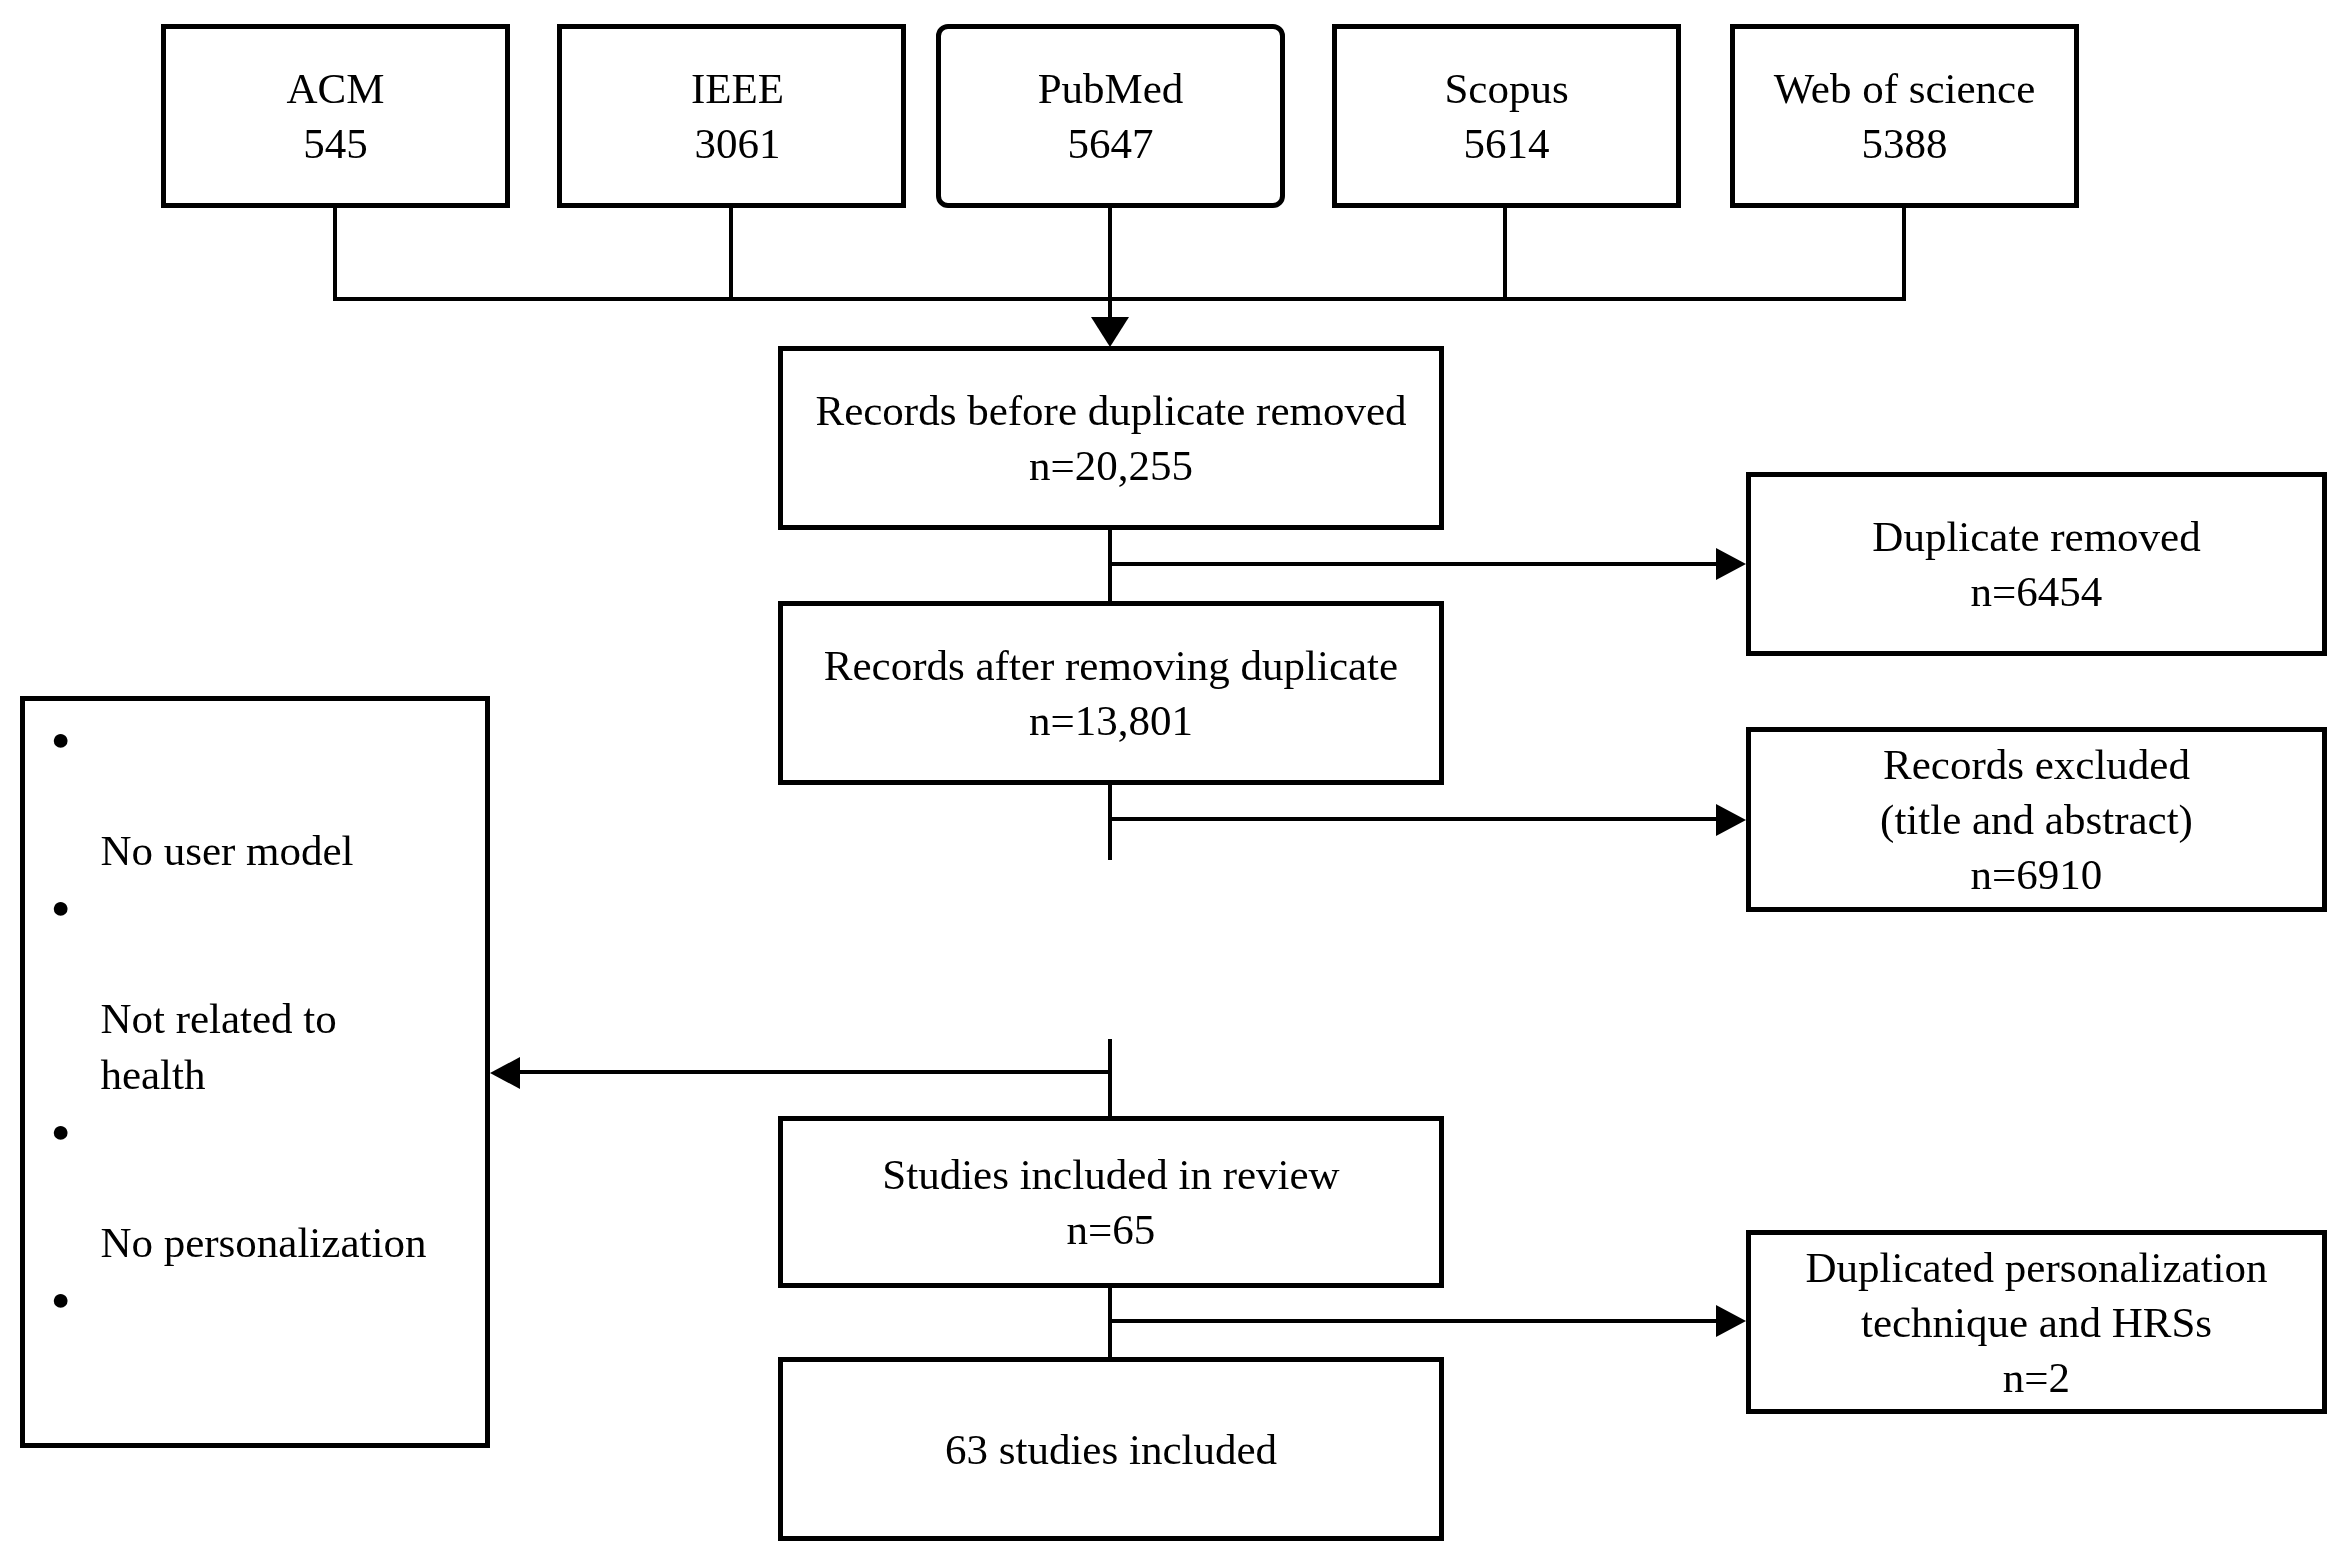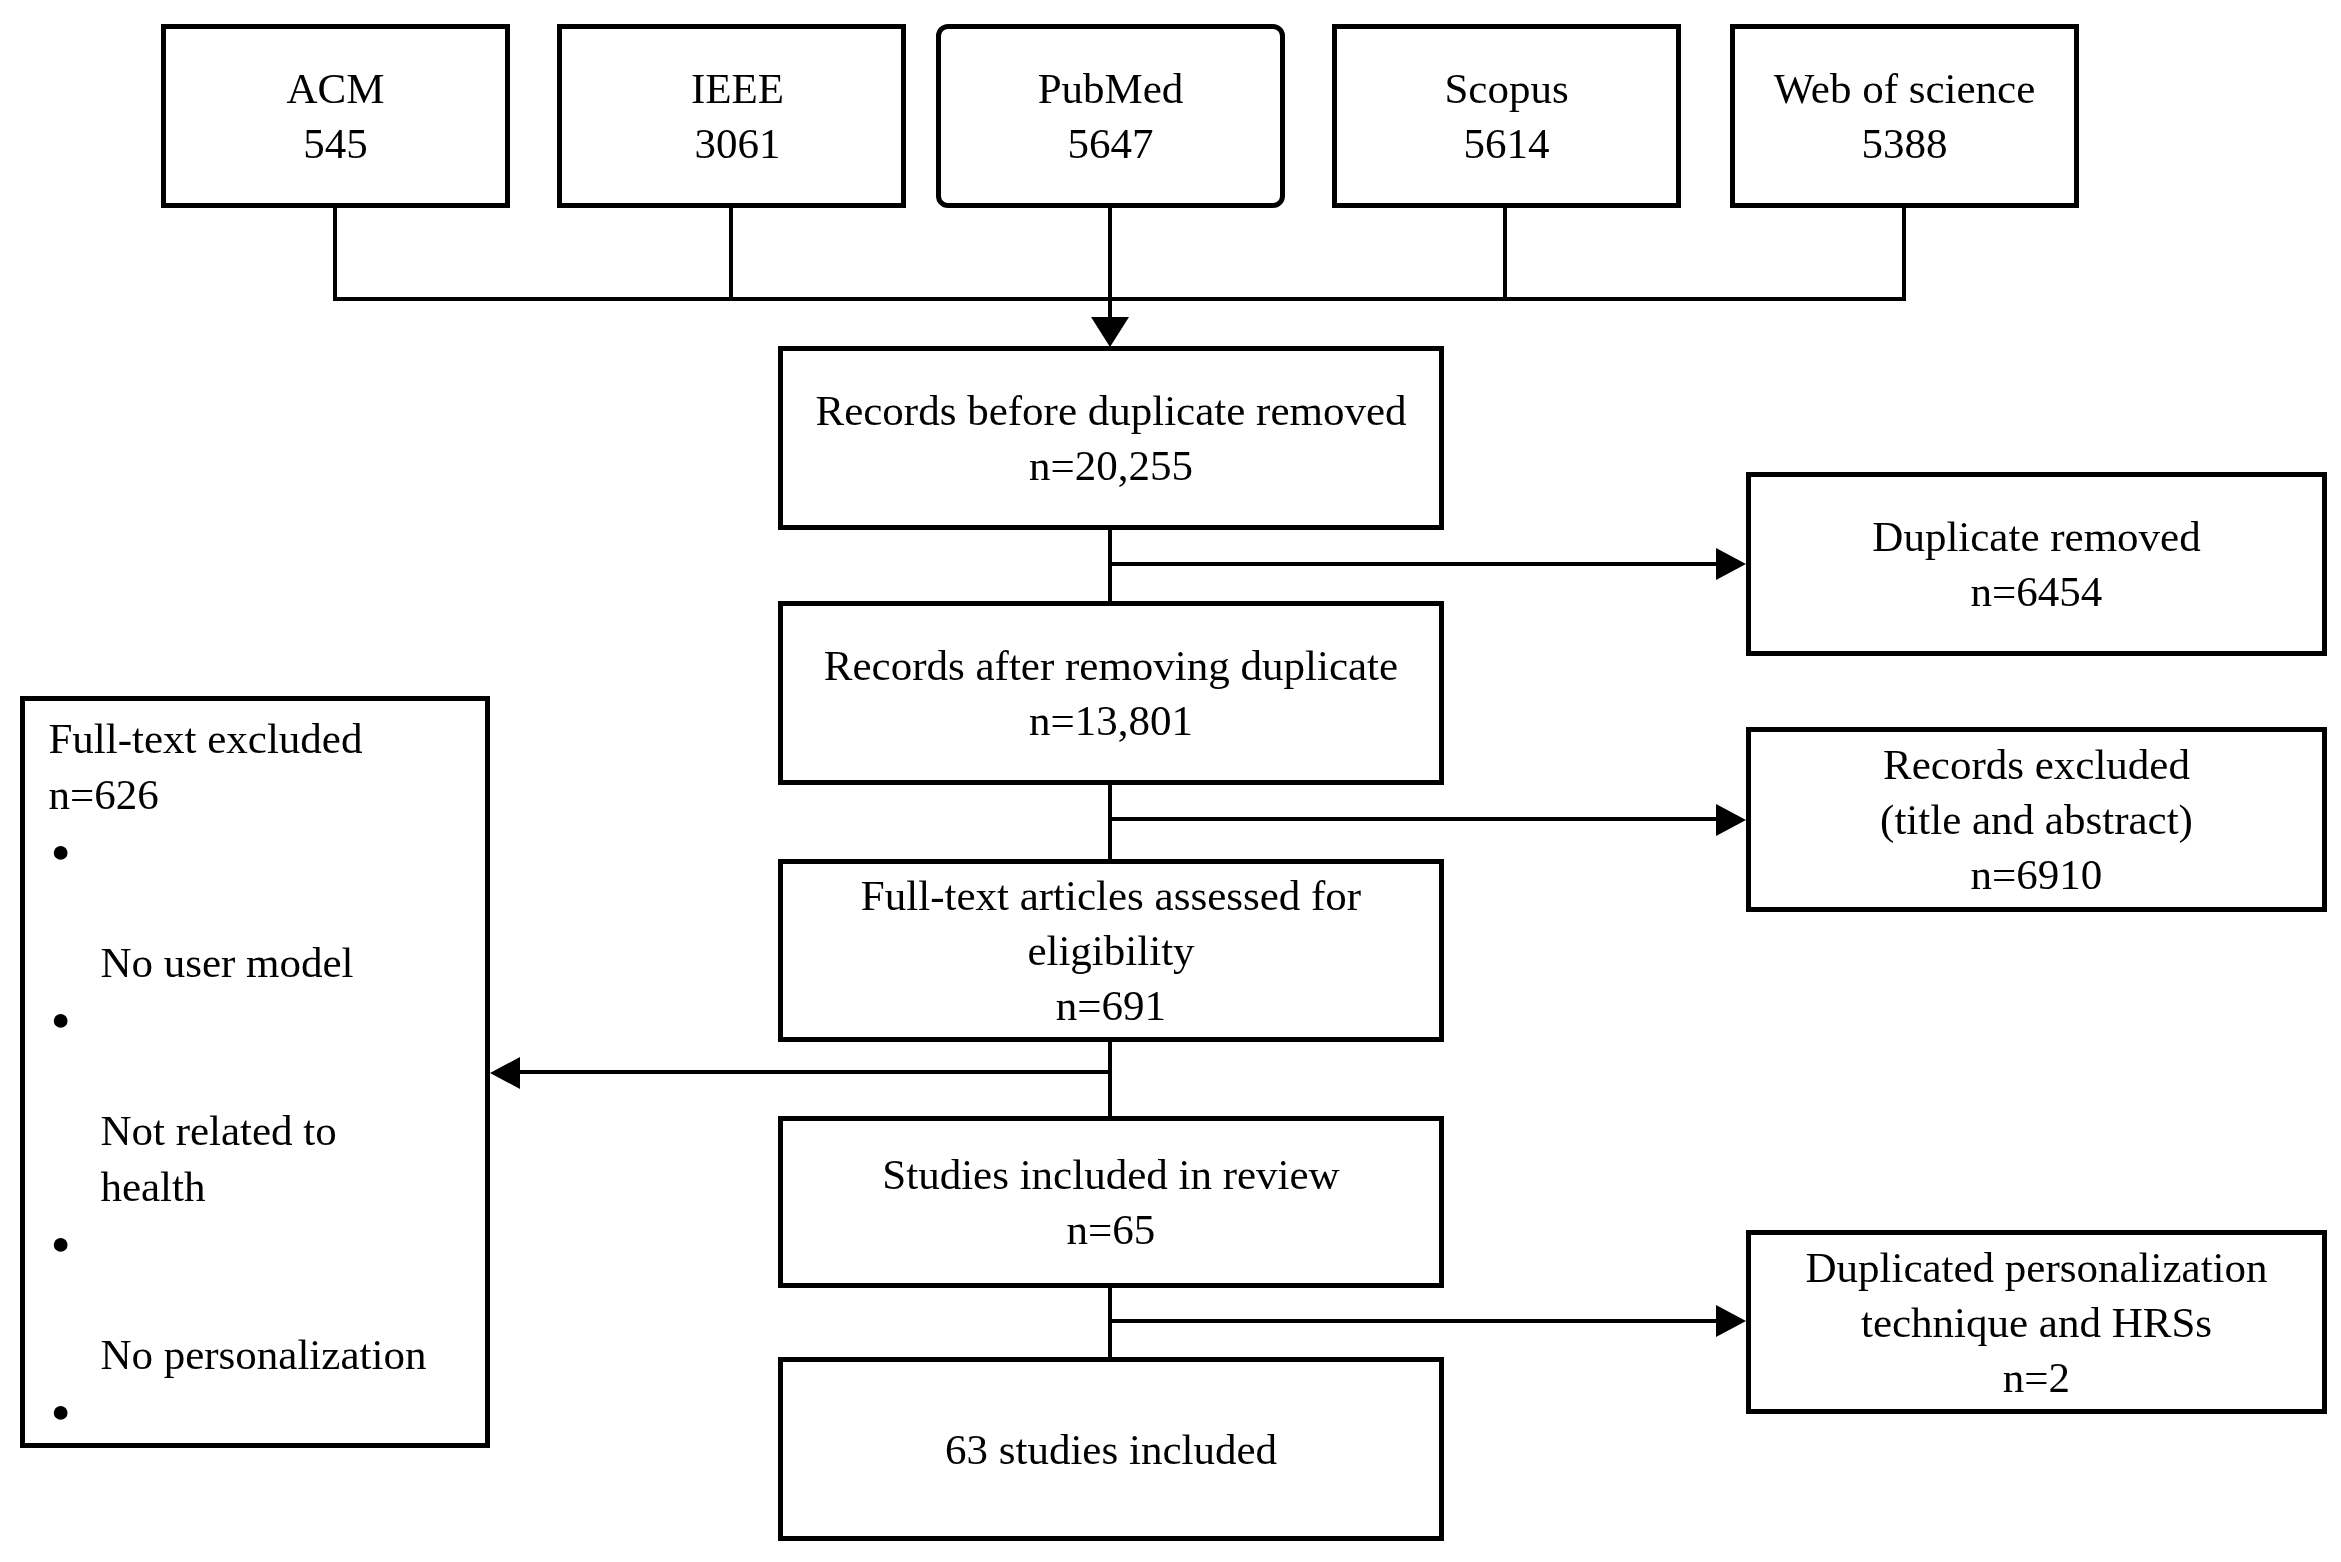--- a/index.html
+++ b/index.html
@@ -174,8 +174,6 @@
 n=2</div>
 
   <div class="exclusion">
-    <div class="exclusion-title">Full-text excluded
-n=626</div>
     <ul>
       <li>
         <span class="bullet">●</span>

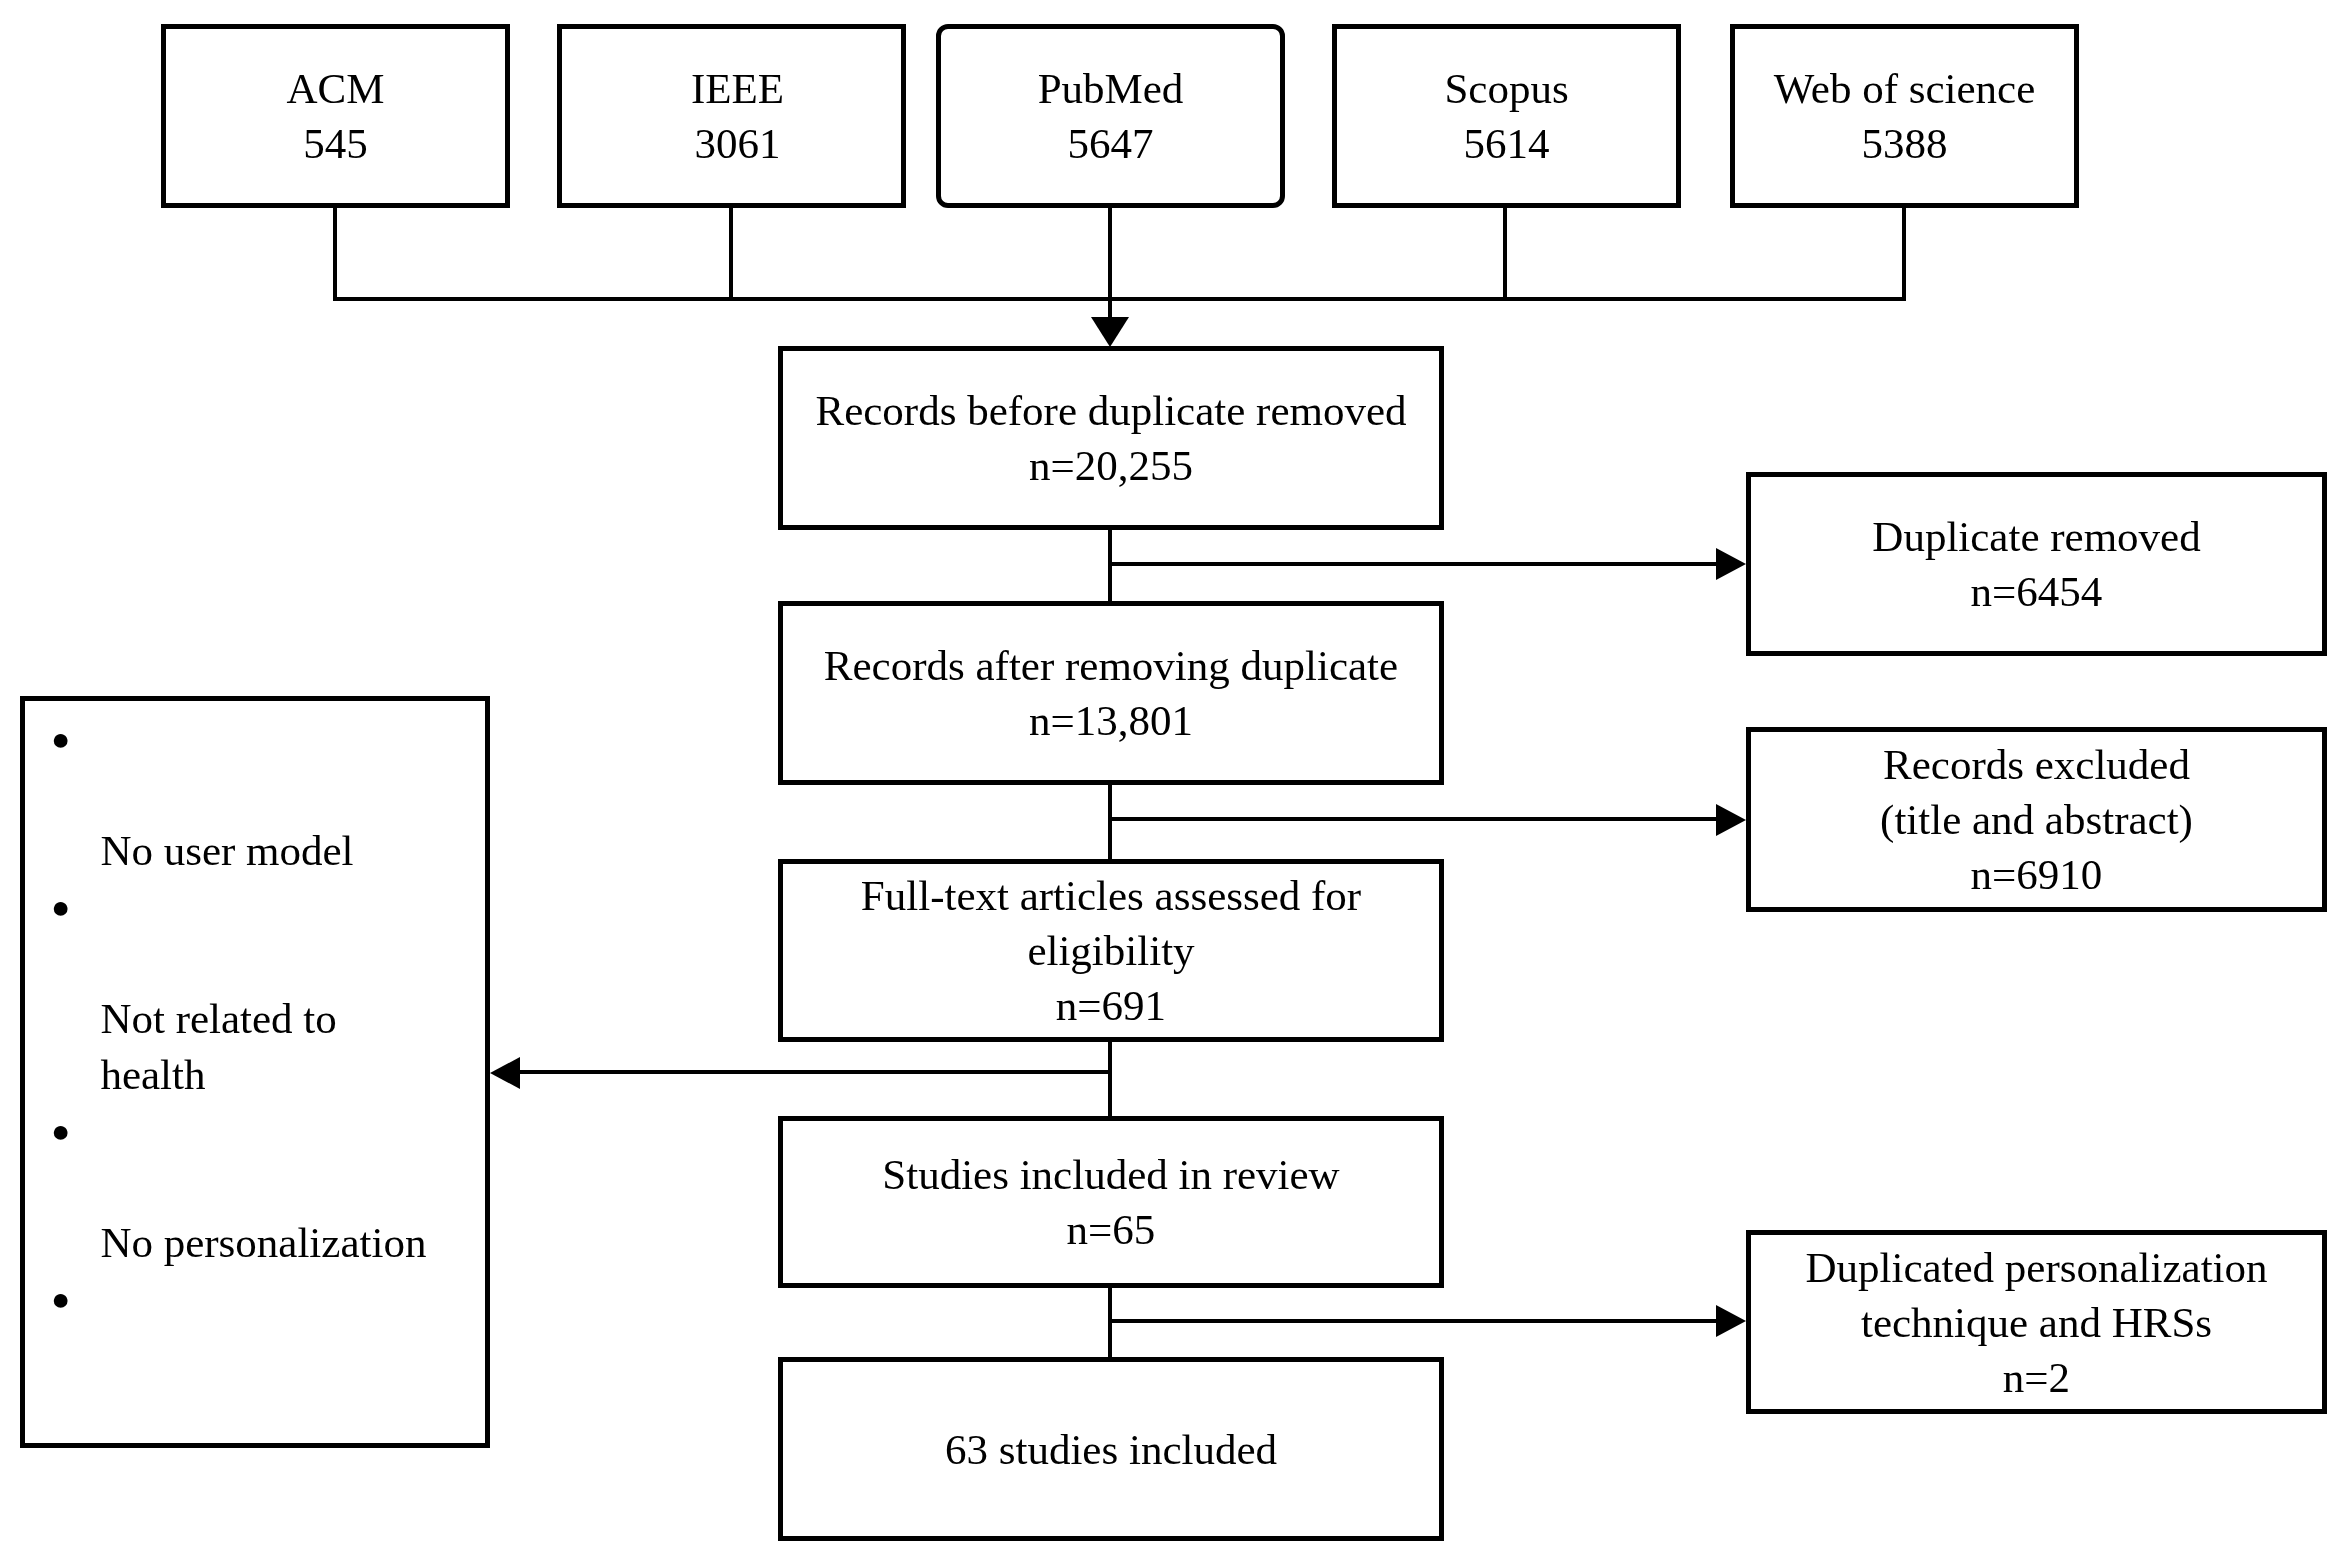--- a/index.html
+++ b/index.html
@@ -140,9 +140,6 @@
 n=20,255</div>
   <div class="box mainbox" id="m2">Records after removing duplicate
 n=13,801</div>
-  <div class="box mainbox" id="m3">Full-text articles assessed for
-eligibility
-n=691</div>
   <div class="box mainbox" id="m4">Studies included in review
 n=65</div>
   <div class="box mainbox" id="m5">63 studies included</div>

